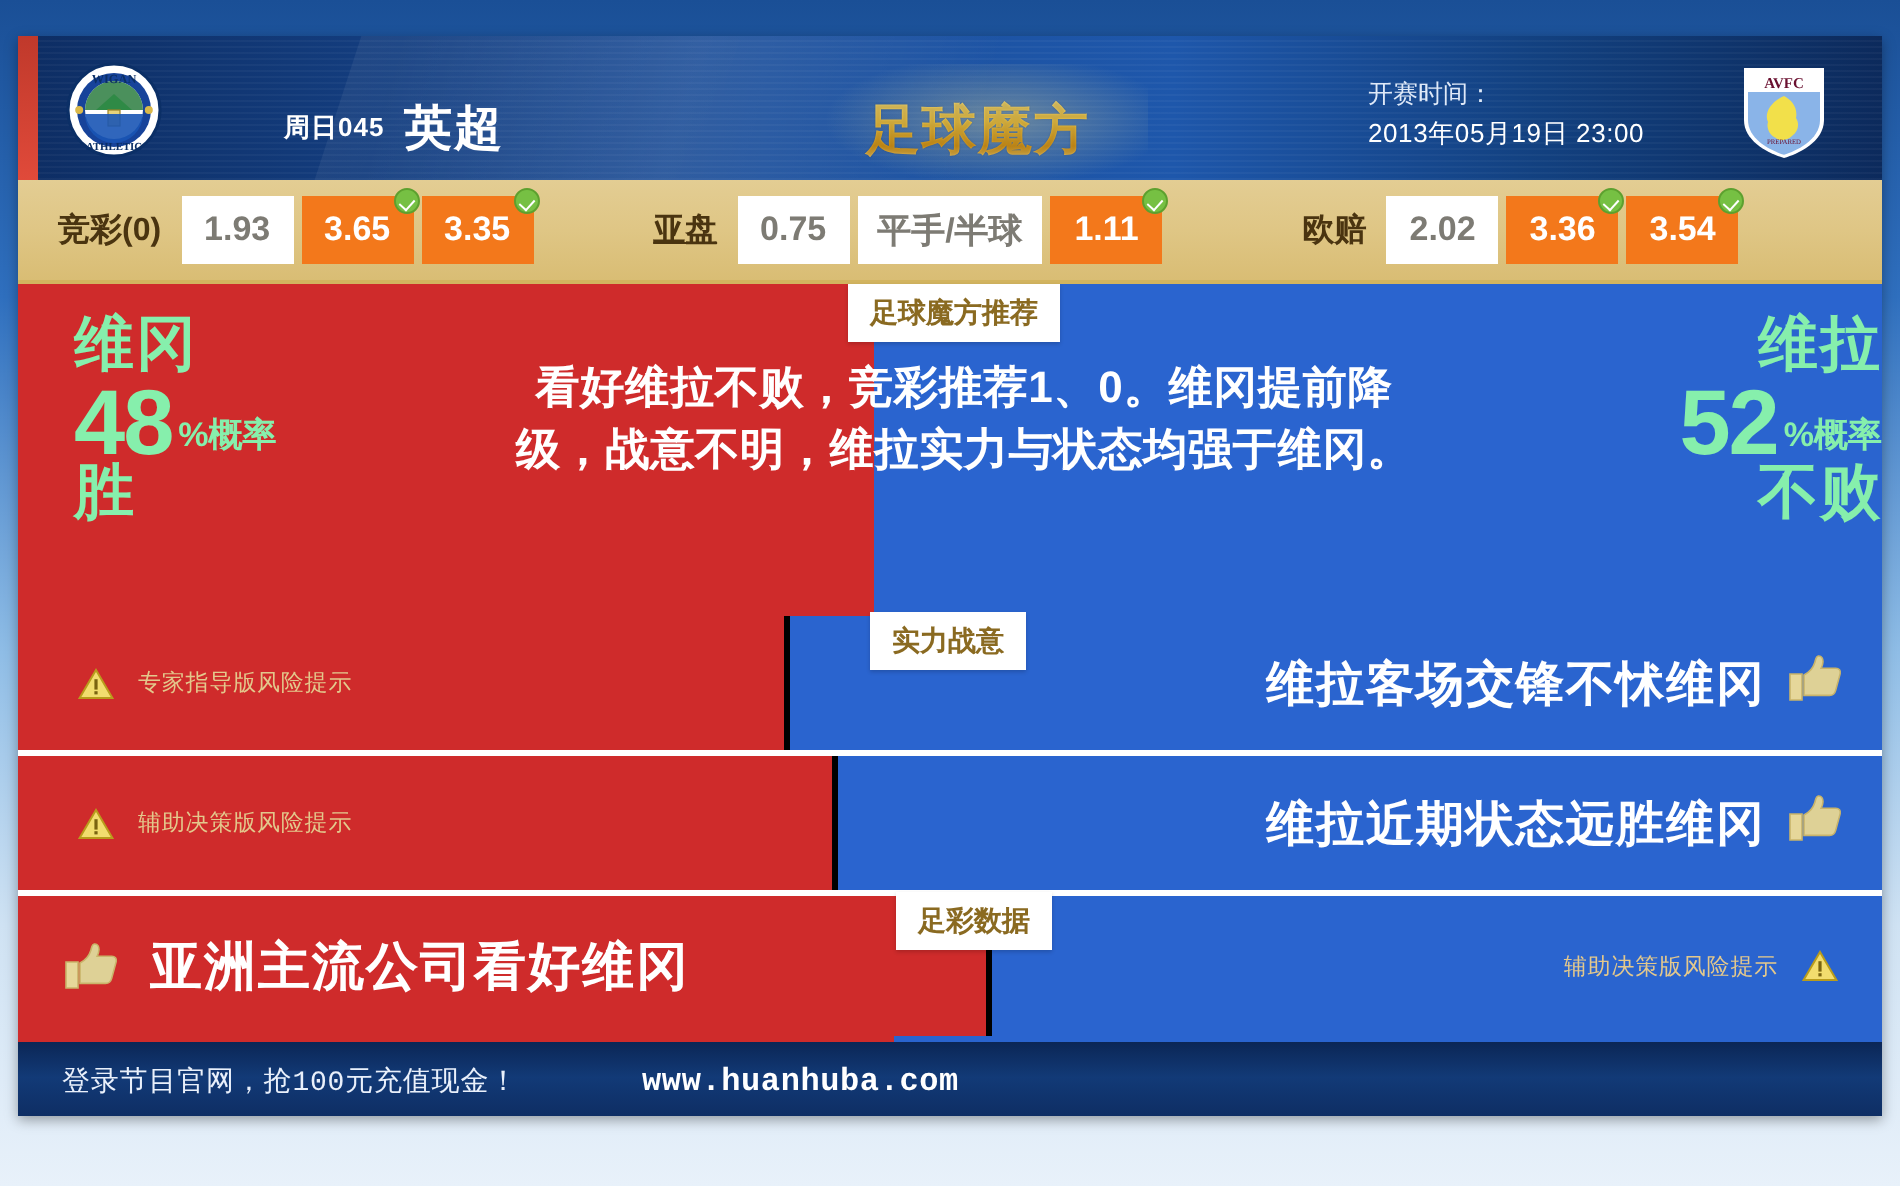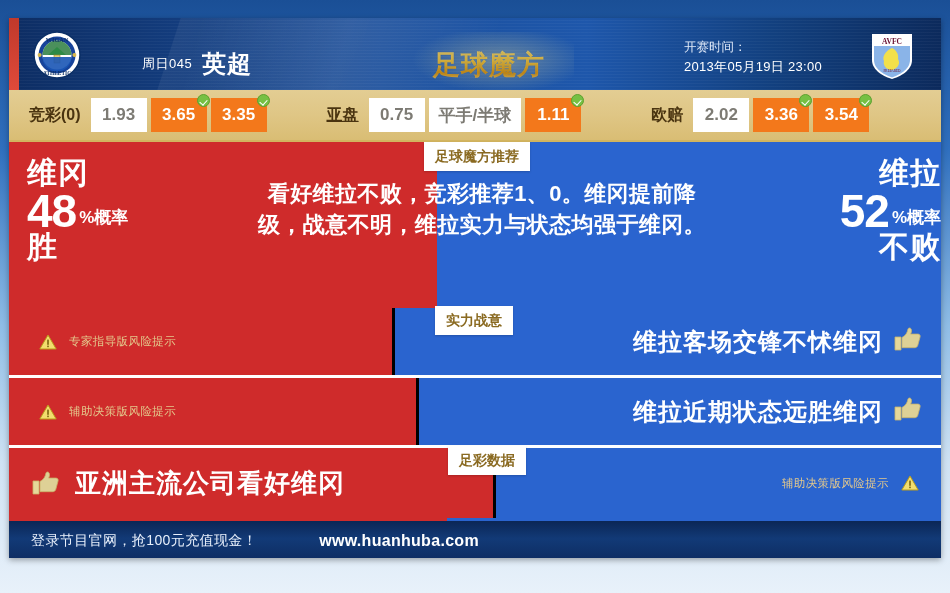--- a/index.html
+++ b/index.html
@@ -50,7 +50,7 @@
   }
   .match-label {
     position:absolute; left:133px; top:46px;
-    font-size:13px; color:#ffffff; font-weight:normal; letter-spacing:.5px;
+    font-size:13px; color:#ffffff; font-weight:bold; letter-spacing:.5px;
     transform: translateY(-50%);
     text-align: right;
   }

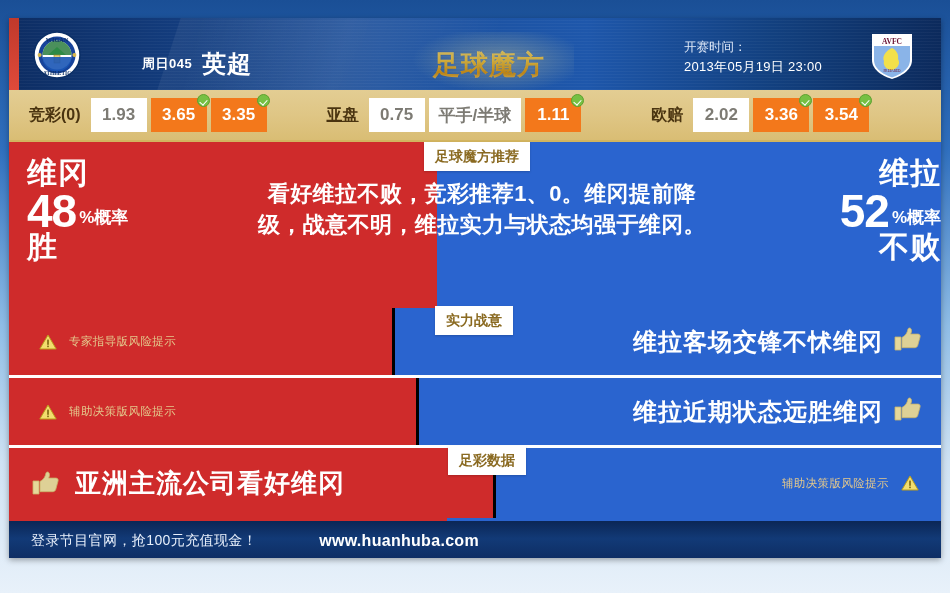--- a/index.html
+++ b/index.html
@@ -117,7 +117,7 @@
   .reco { position:relative; height:166px; display:flex; }
   .reco-left  { width:428px; background:#cf2b2b; position:relative; }
   .reco-right { flex:1; background:#2a64cf; position:relative; }
-  .team-block { position:absolute; color:#ffffff; }
+  .team-block { position:absolute; color:#86efac;margin-left:10px; }
   .team-left  { left:18px; top:14px; text-align:left; }
   .team-right { right:0; top:14px; text-align:right; }
   .team-name { font-size:30px; font-weight:bold; line-height:1.12; letter-spacing:1px; }

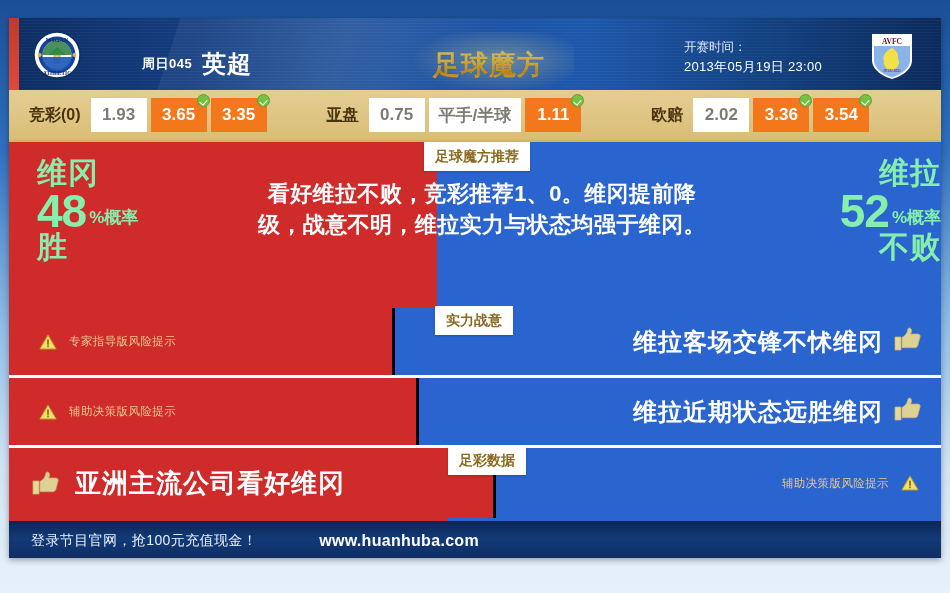--- a/index.html
+++ b/index.html
@@ -172,7 +172,7 @@
   .footer {
     position:relative; height:46px; width:100%;
     background: linear-gradient(180deg,#0a2350 0%,#123a77 45%,#0d2a5e 100%);
-    display:flex; align-items:center; overflow:hidden;
+    display:flex; align-items:center; overflow:hidden;font-family:Liberation Mono, monospace;
   }
   .footer::before{
     content:""; position:absolute; left:0; right:0; top:0; height:3px;

